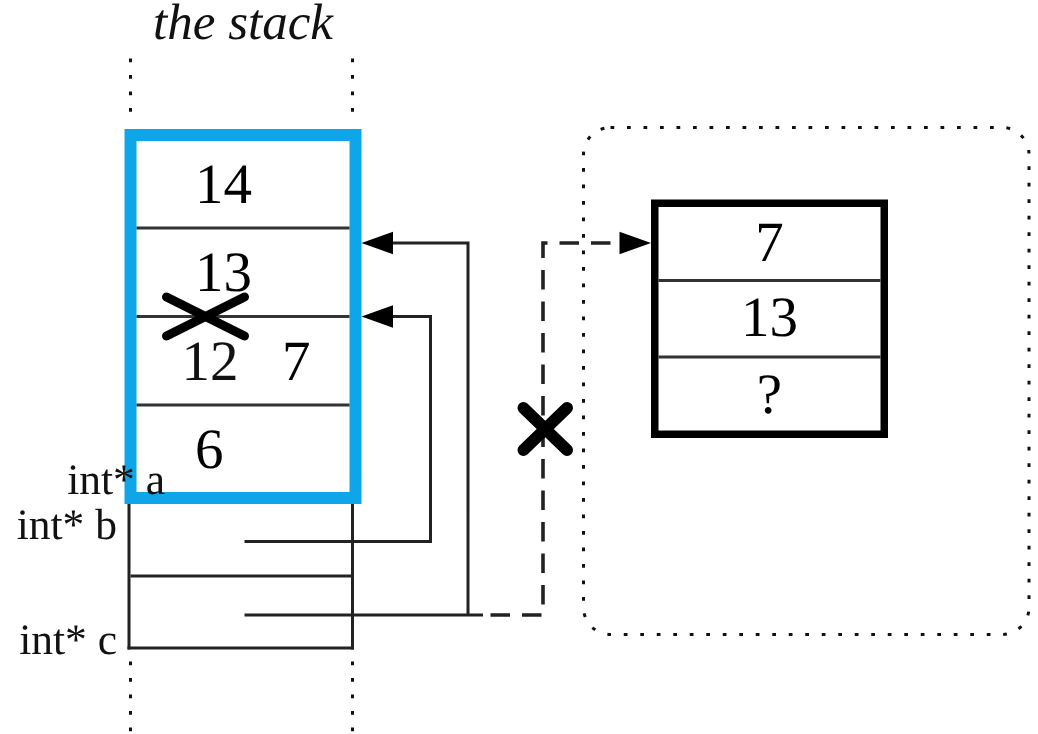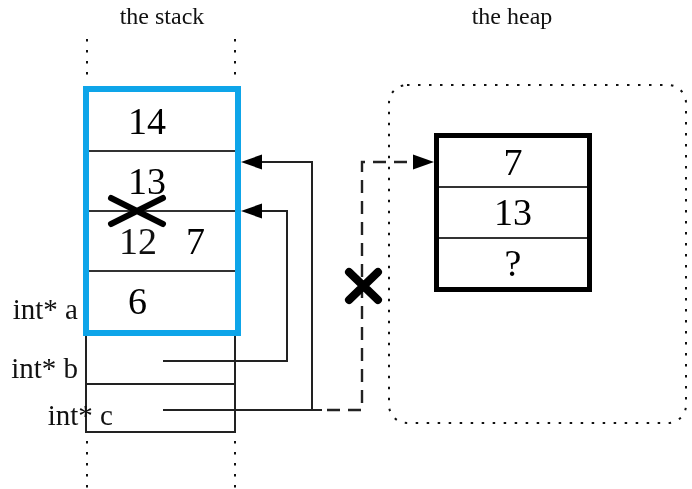--- a/index.html
+++ b/index.html
@@ -15,10 +15,11 @@
   .title {
     position: absolute;
     top: 0;
-    font-size: 24px;
+    font-size: 34px;
     line-height: 32px;
     text-align: center;
     color: #111;
+    font-style: italic;
   }
   .title-stack { left: 83px;  width: 158px; }
   .title-heap  { left: 362px; width: 300px; }

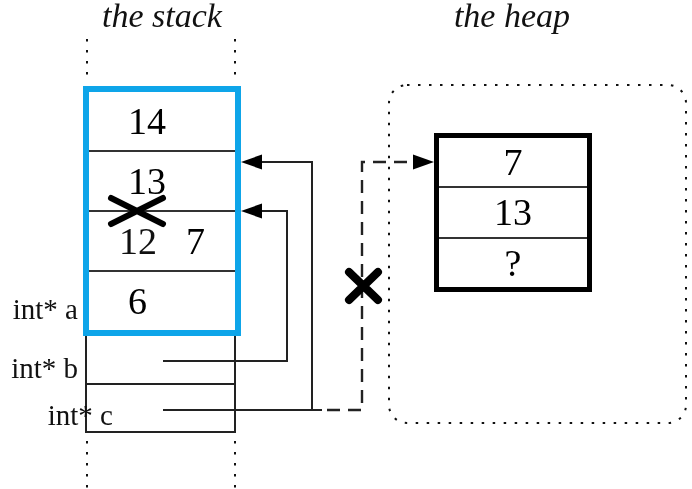--- a/index.html
+++ b/index.html
@@ -117,7 +117,6 @@
 <div class="canvas">
 
   <div class="title title-stack">the stack</div>
-  <div class="title title-heap">the heap</div>
 
   <div class="stack-box">
     <div class="cell">

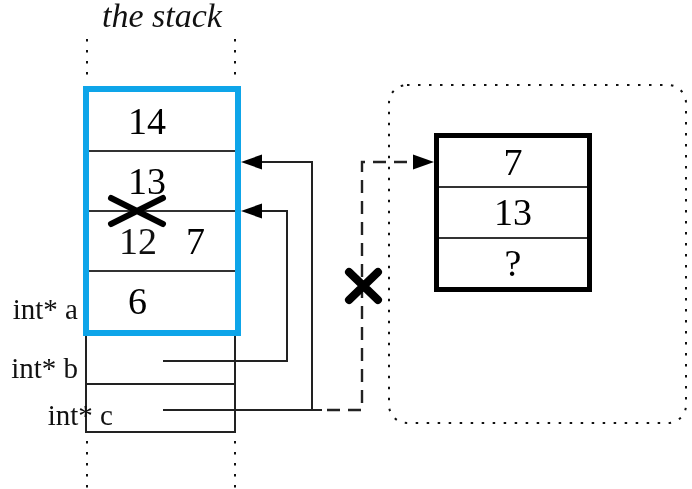--- a/index.html
+++ b/index.html
@@ -29,7 +29,7 @@
     position: absolute;
     left: 83px; top: 86px;
     width: 158px; height: 250px;
-    border: 6px solid #0ea5e9;
+    border: 8px solid #0ea5e9;
     box-sizing: border-box;
     display: flex;
     flex-direction: column;

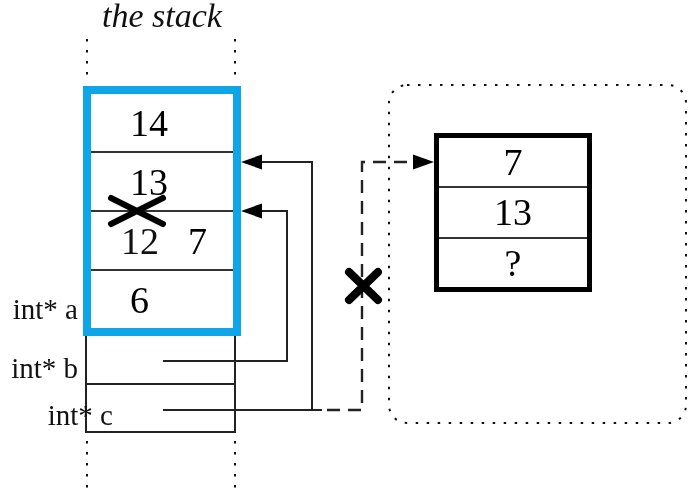--- a/index.html
+++ b/index.html
@@ -72,7 +72,7 @@
     color: #111;
     white-space: pre;
   }
-  .label-a { top: 294px; }
+  .label-a { top: 305px; padding-left: 32px; }
   .label-b { top: 353px; }
   .label-c { top: 400px; margin-left: 35px; }
 

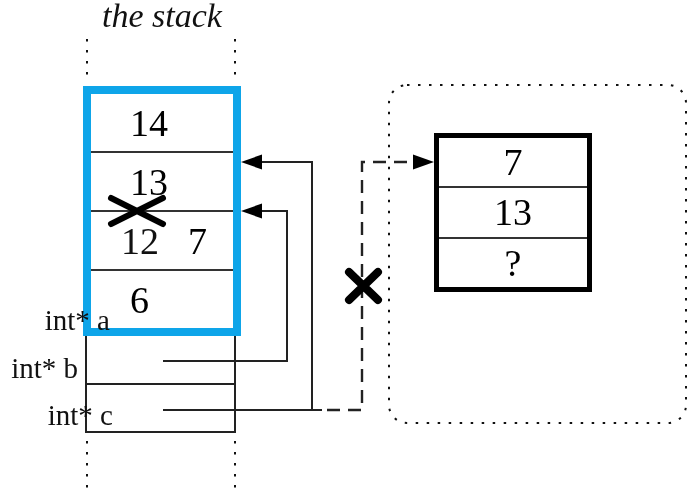--- a/index.html
+++ b/index.html
@@ -73,7 +73,7 @@
     white-space: pre;
   }
   .label-a { top: 305px; padding-left: 32px; }
-  .label-b { top: 353px; }
+  .label-b { top: 335px; }
   .label-c { top: 400px; margin-left: 35px; }
 
   

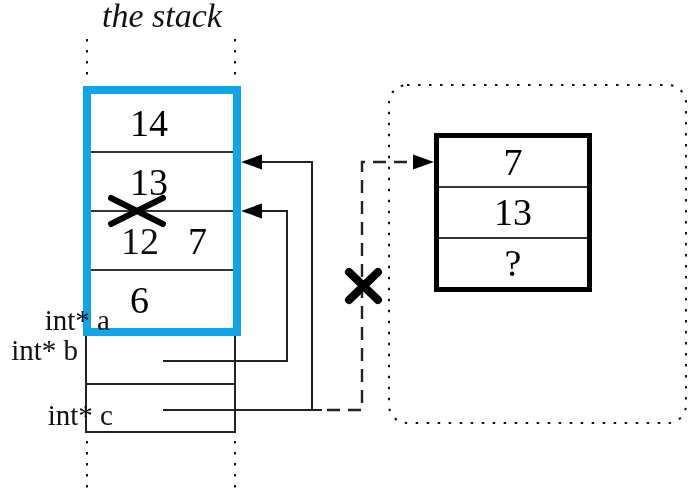--- a/index.html
+++ b/index.html
@@ -74,7 +74,7 @@
   }
   .label-a { top: 305px; padding-left: 32px; }
   .label-b { top: 335px; }
-  .label-c { top: 400px; margin-left: 35px; }
+  .label-c { top: 412px; }
 
   
   .heap-box {

